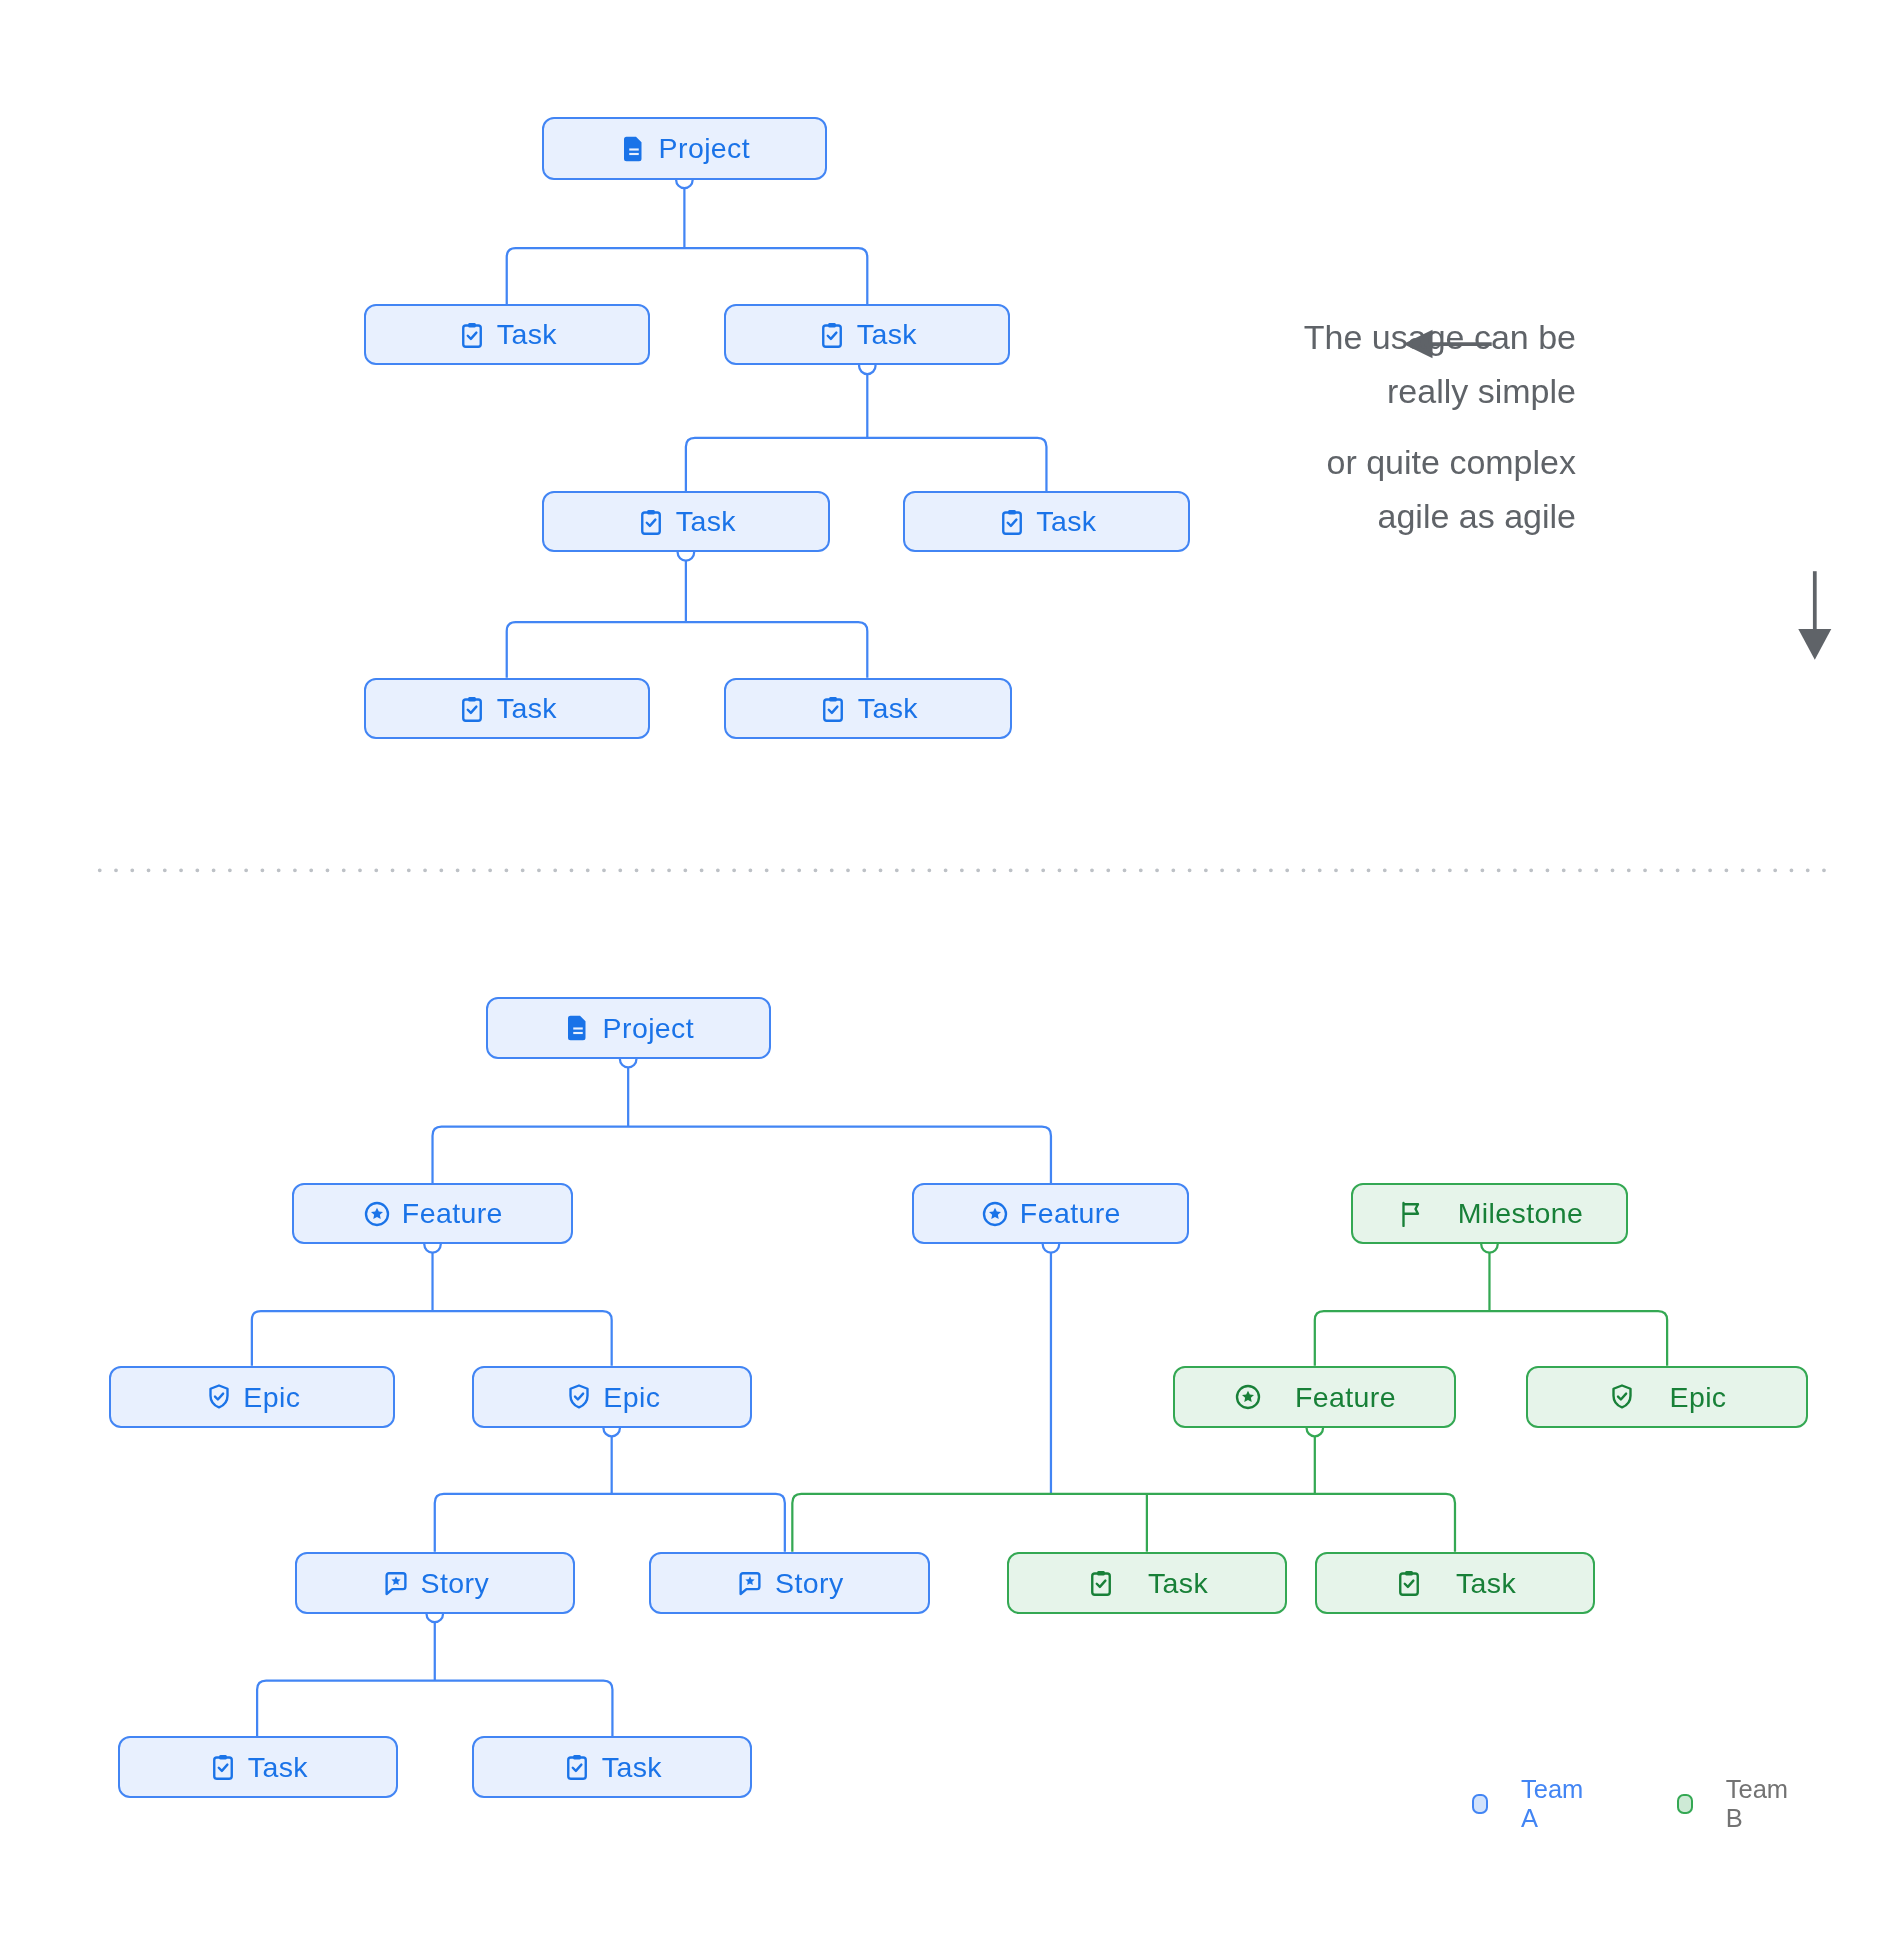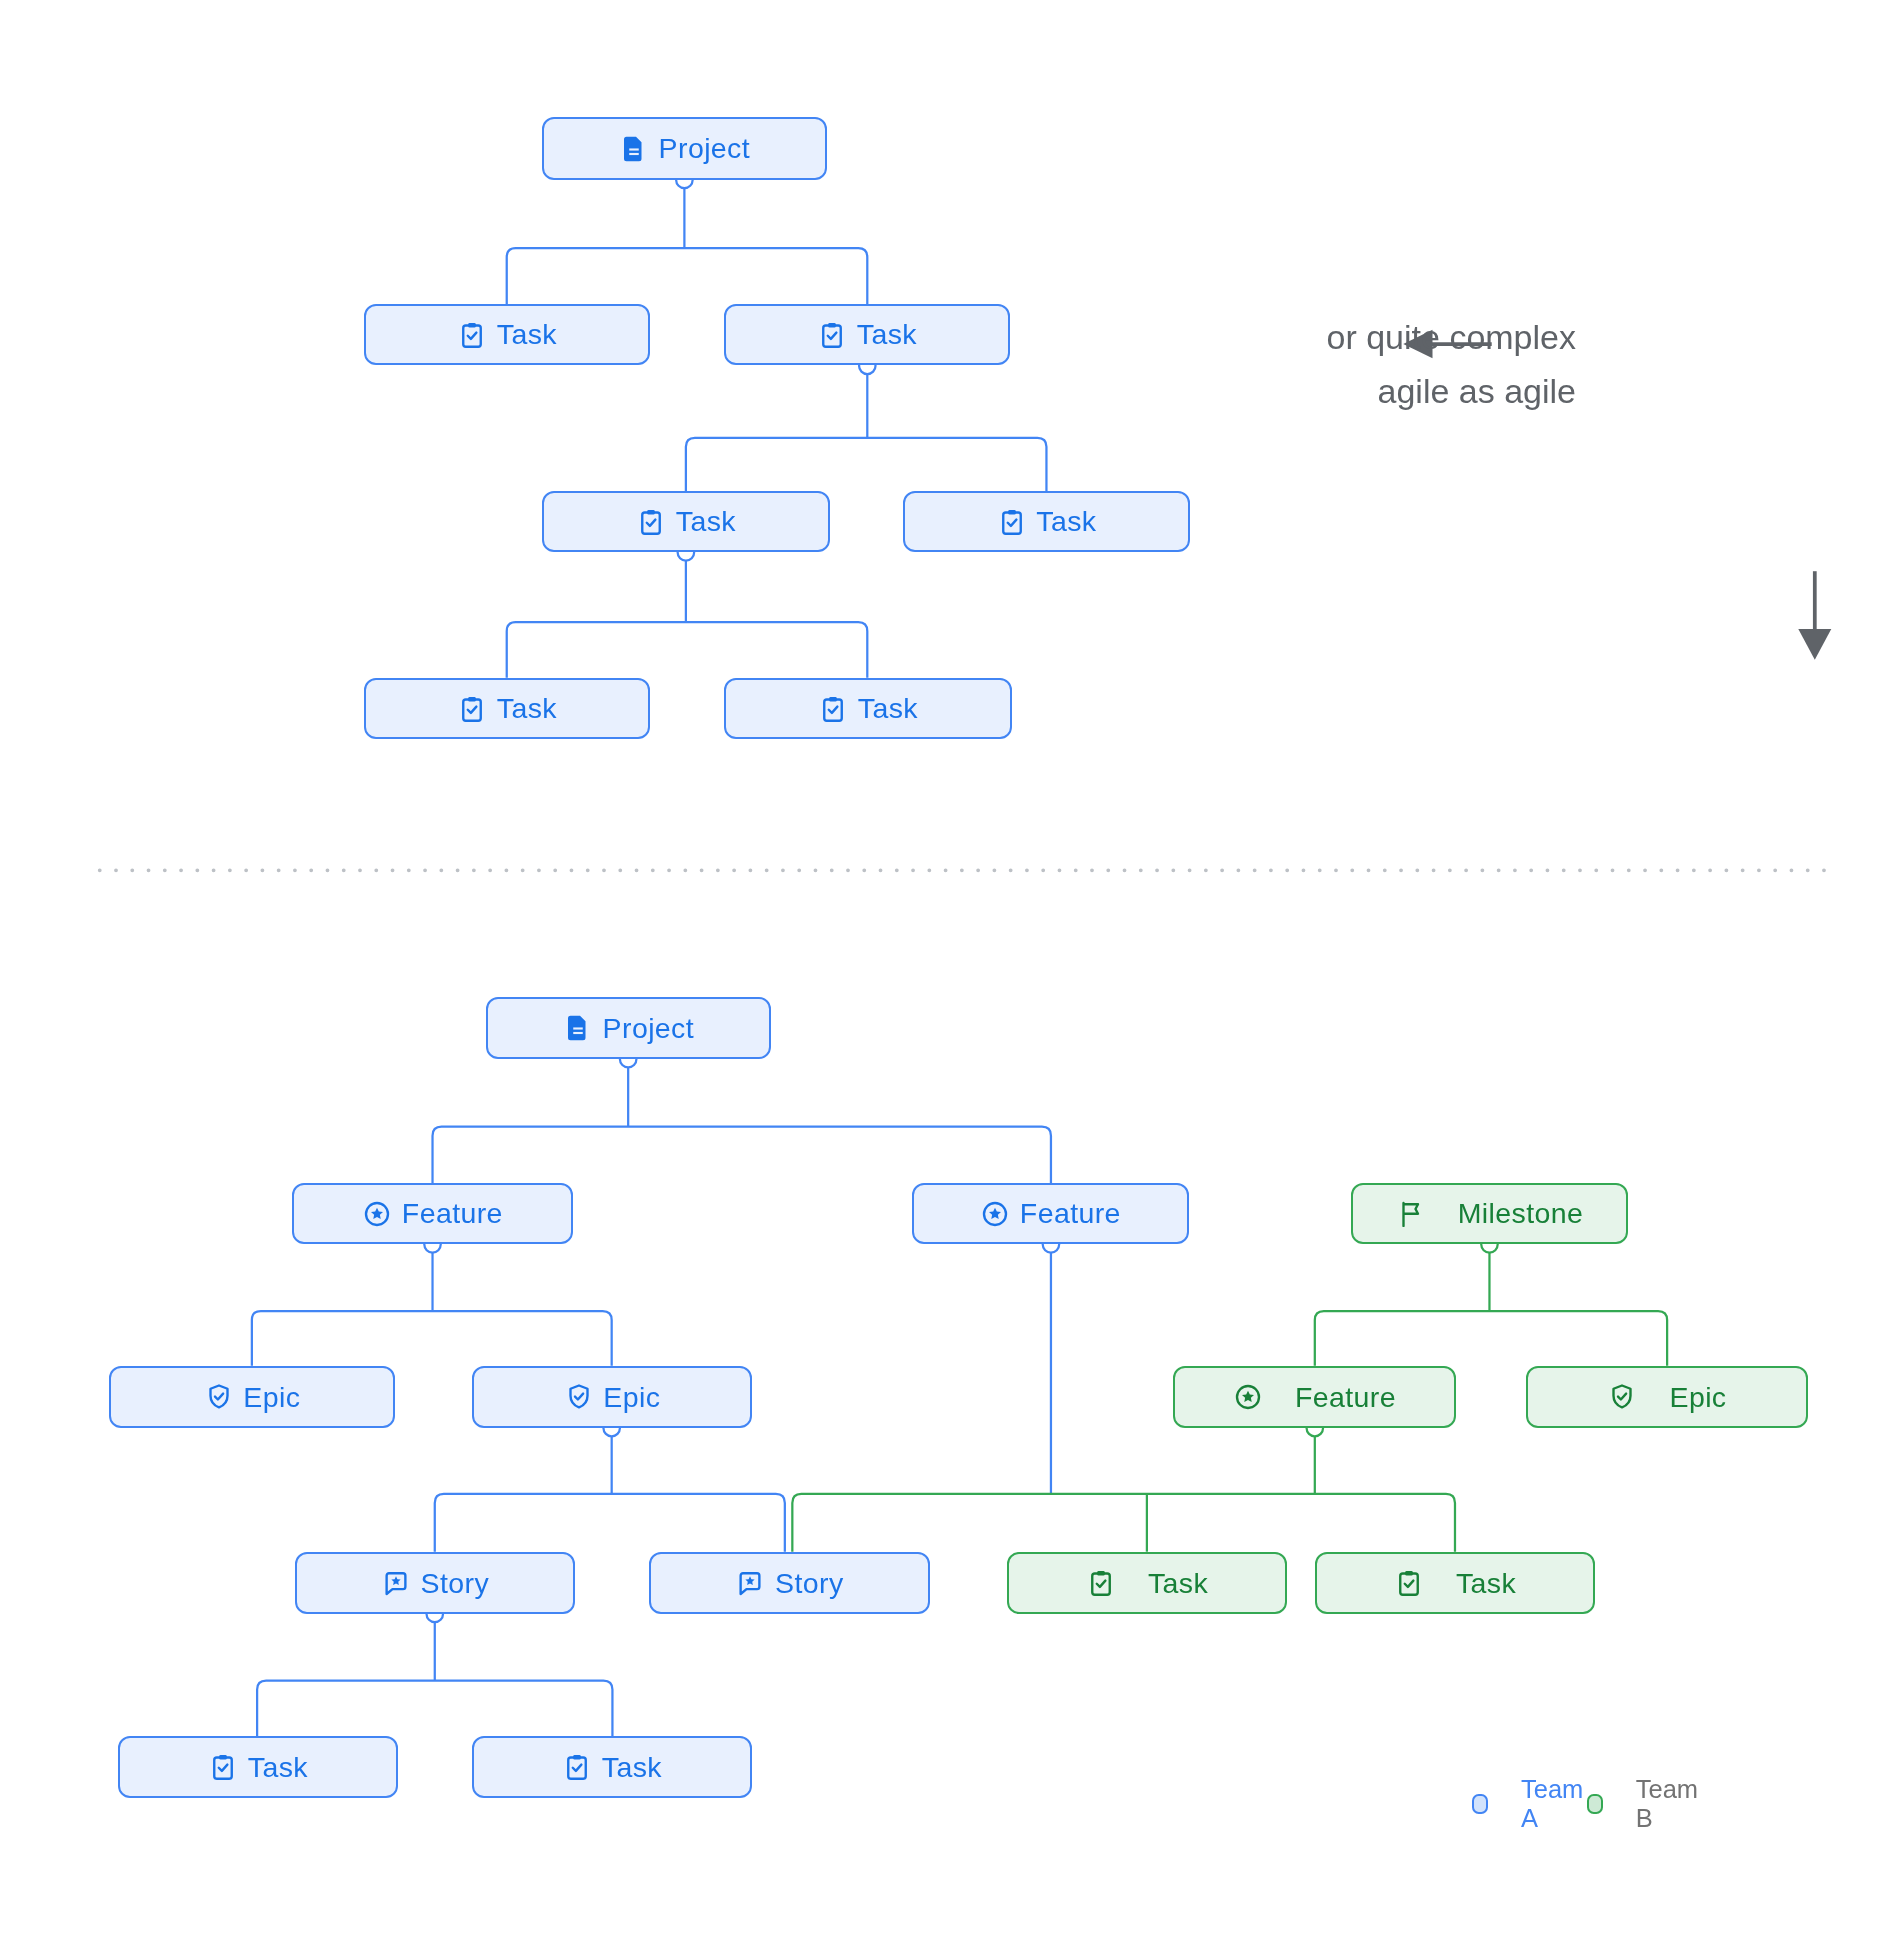--- a/index.html
+++ b/index.html
@@ -156,6 +156,10 @@
 
   <div class="annotation">
     <p>
+      <span>The usage can be</span><br>
+      <span>really simple</span>
+    </p>
+    <p>
       <span>or quite complex</span><br>
       <span>agile as agile</span>
     </p>

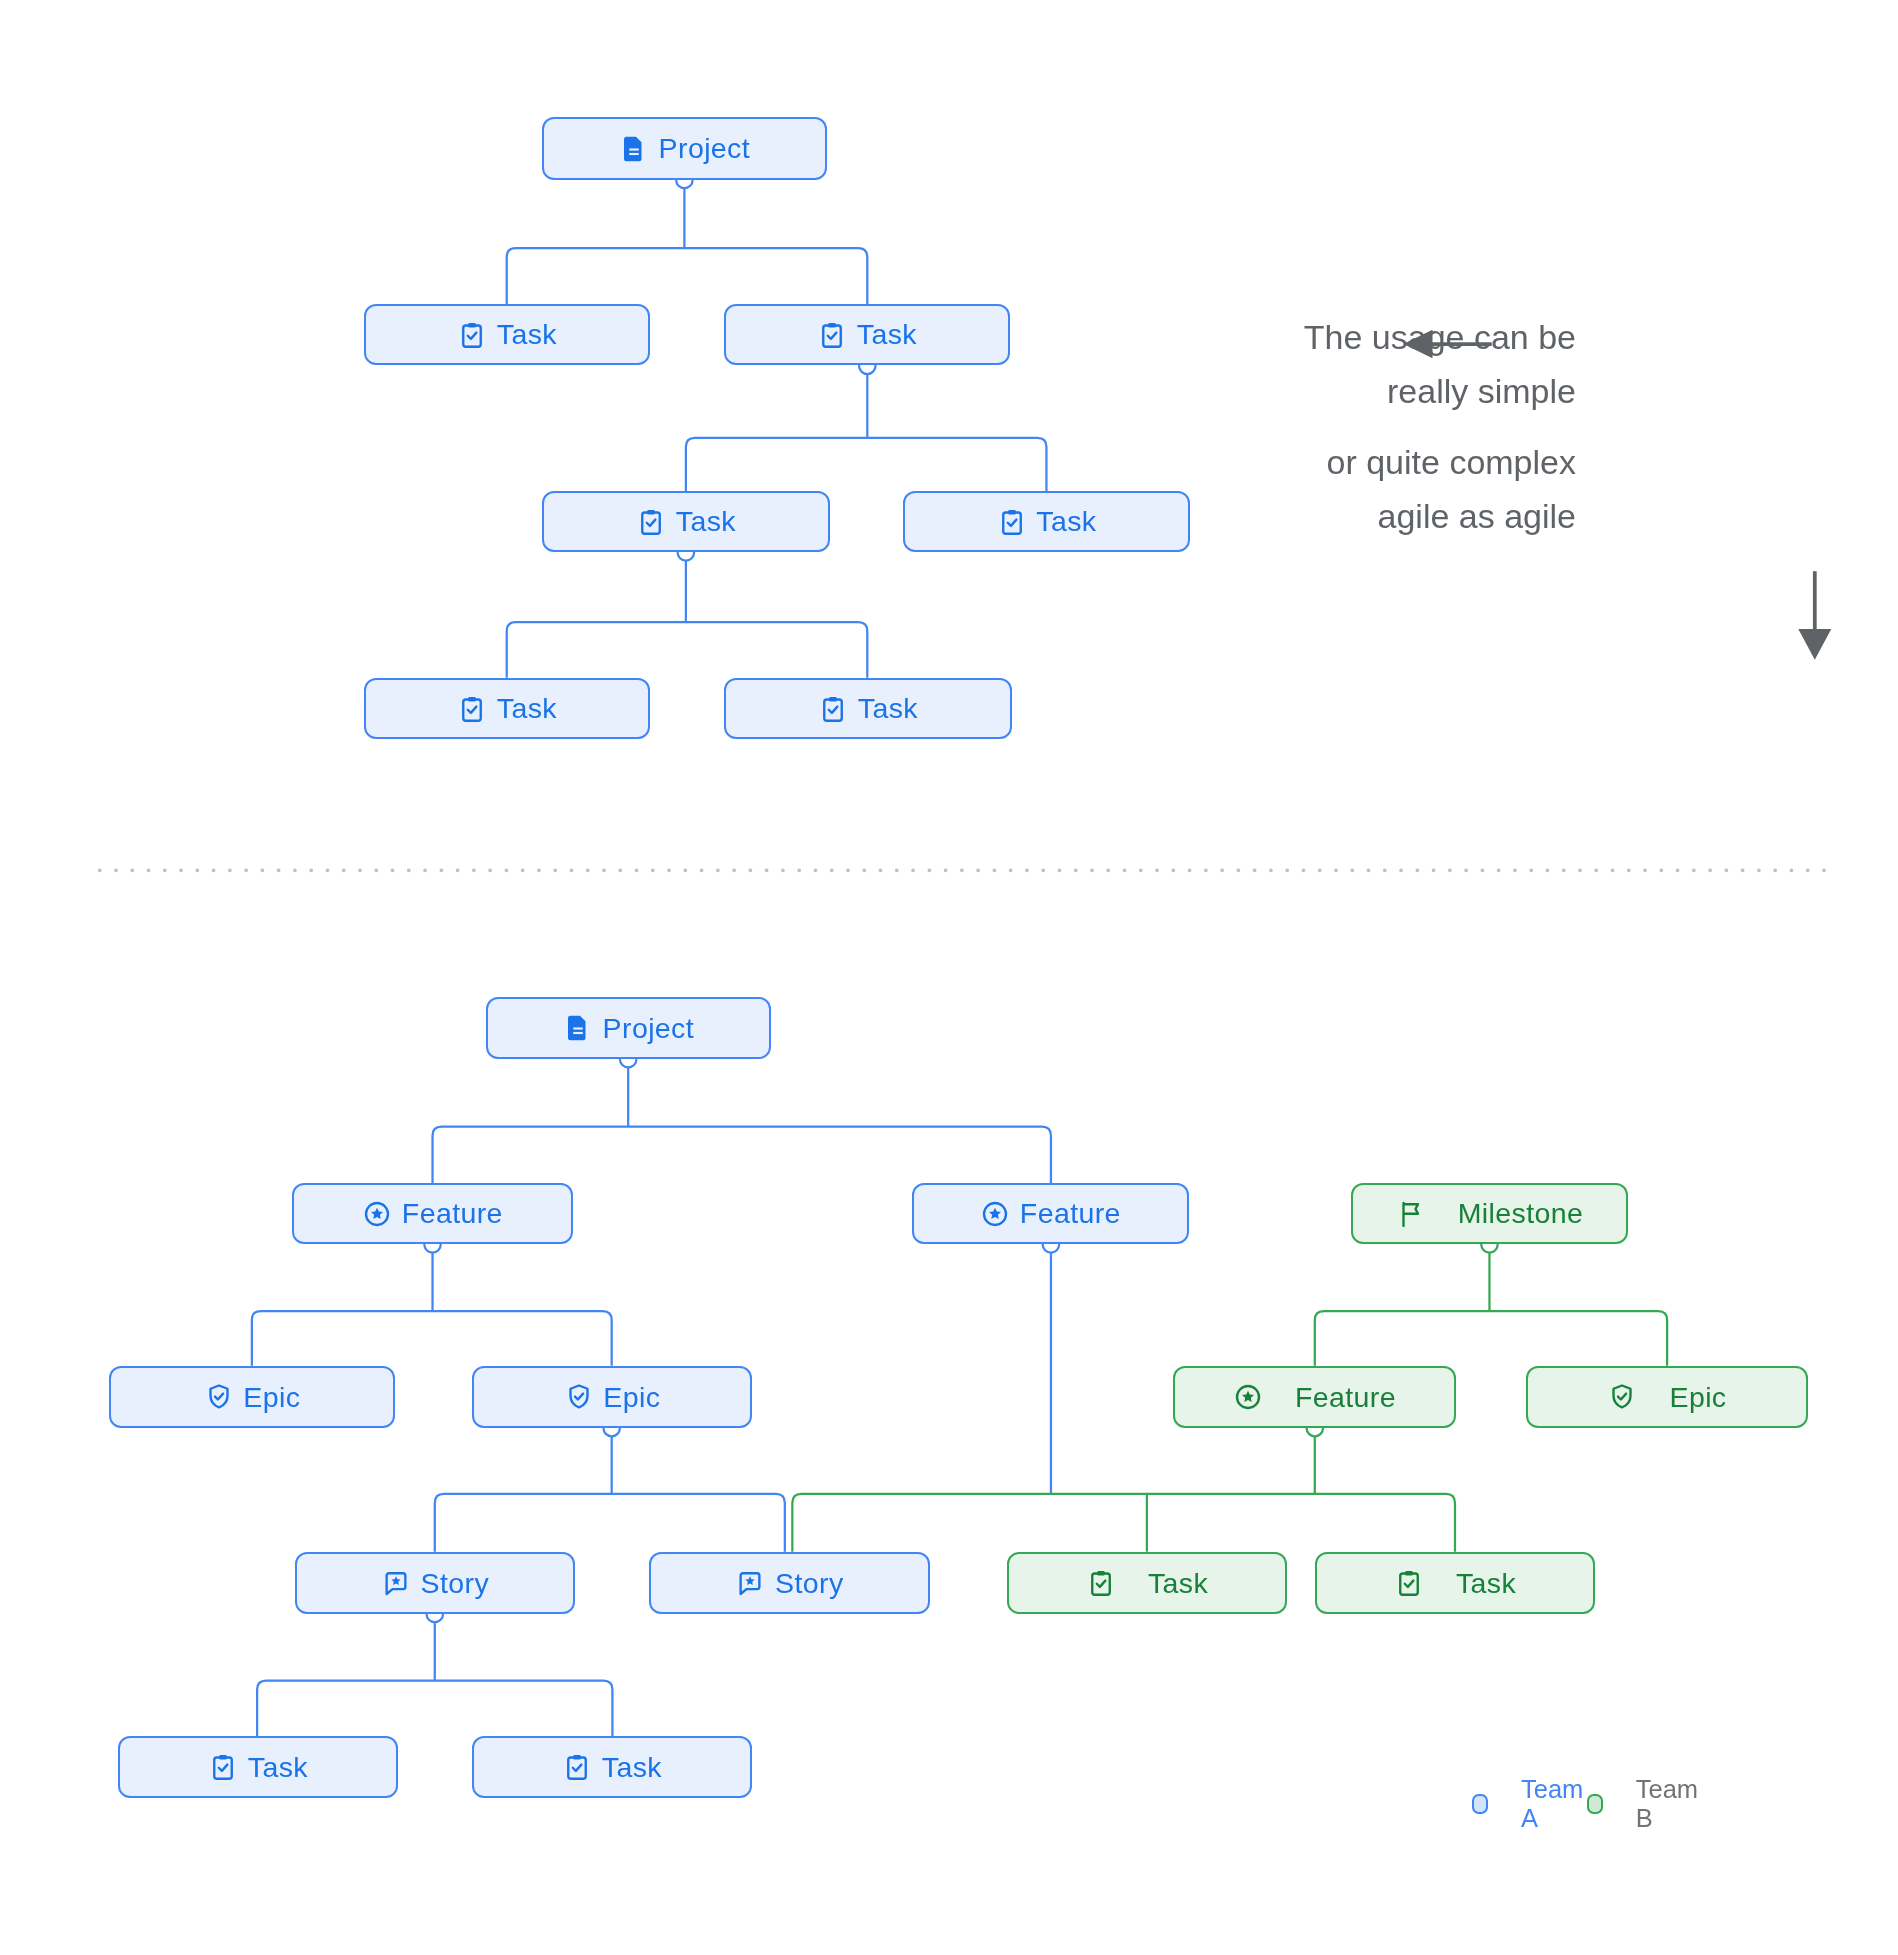--- a/index.html
+++ b/index.html
@@ -20,7 +20,7 @@
   .annotation p{margin:0 0 16.5px 0;}
   .annotation p:last-child{margin-bottom:2px;}
 
-  .legend{position:absolute;left:1472px;top:1775px;display:flex;align-items:center;}
+  .legend{position:absolute;left:1472px;top:1775px;display:flex;align-items:center;gap:90px;}
   .legend-item{display:flex;align-items:center;gap:33px;}
   .swatch{display:inline-block;width:19.5px;height:19.5px;border-radius:6.7px;border:2.2px solid;box-sizing:border-box;}
   .swatch-a{background:#D2E3FC;border-color:#4285F4;}

